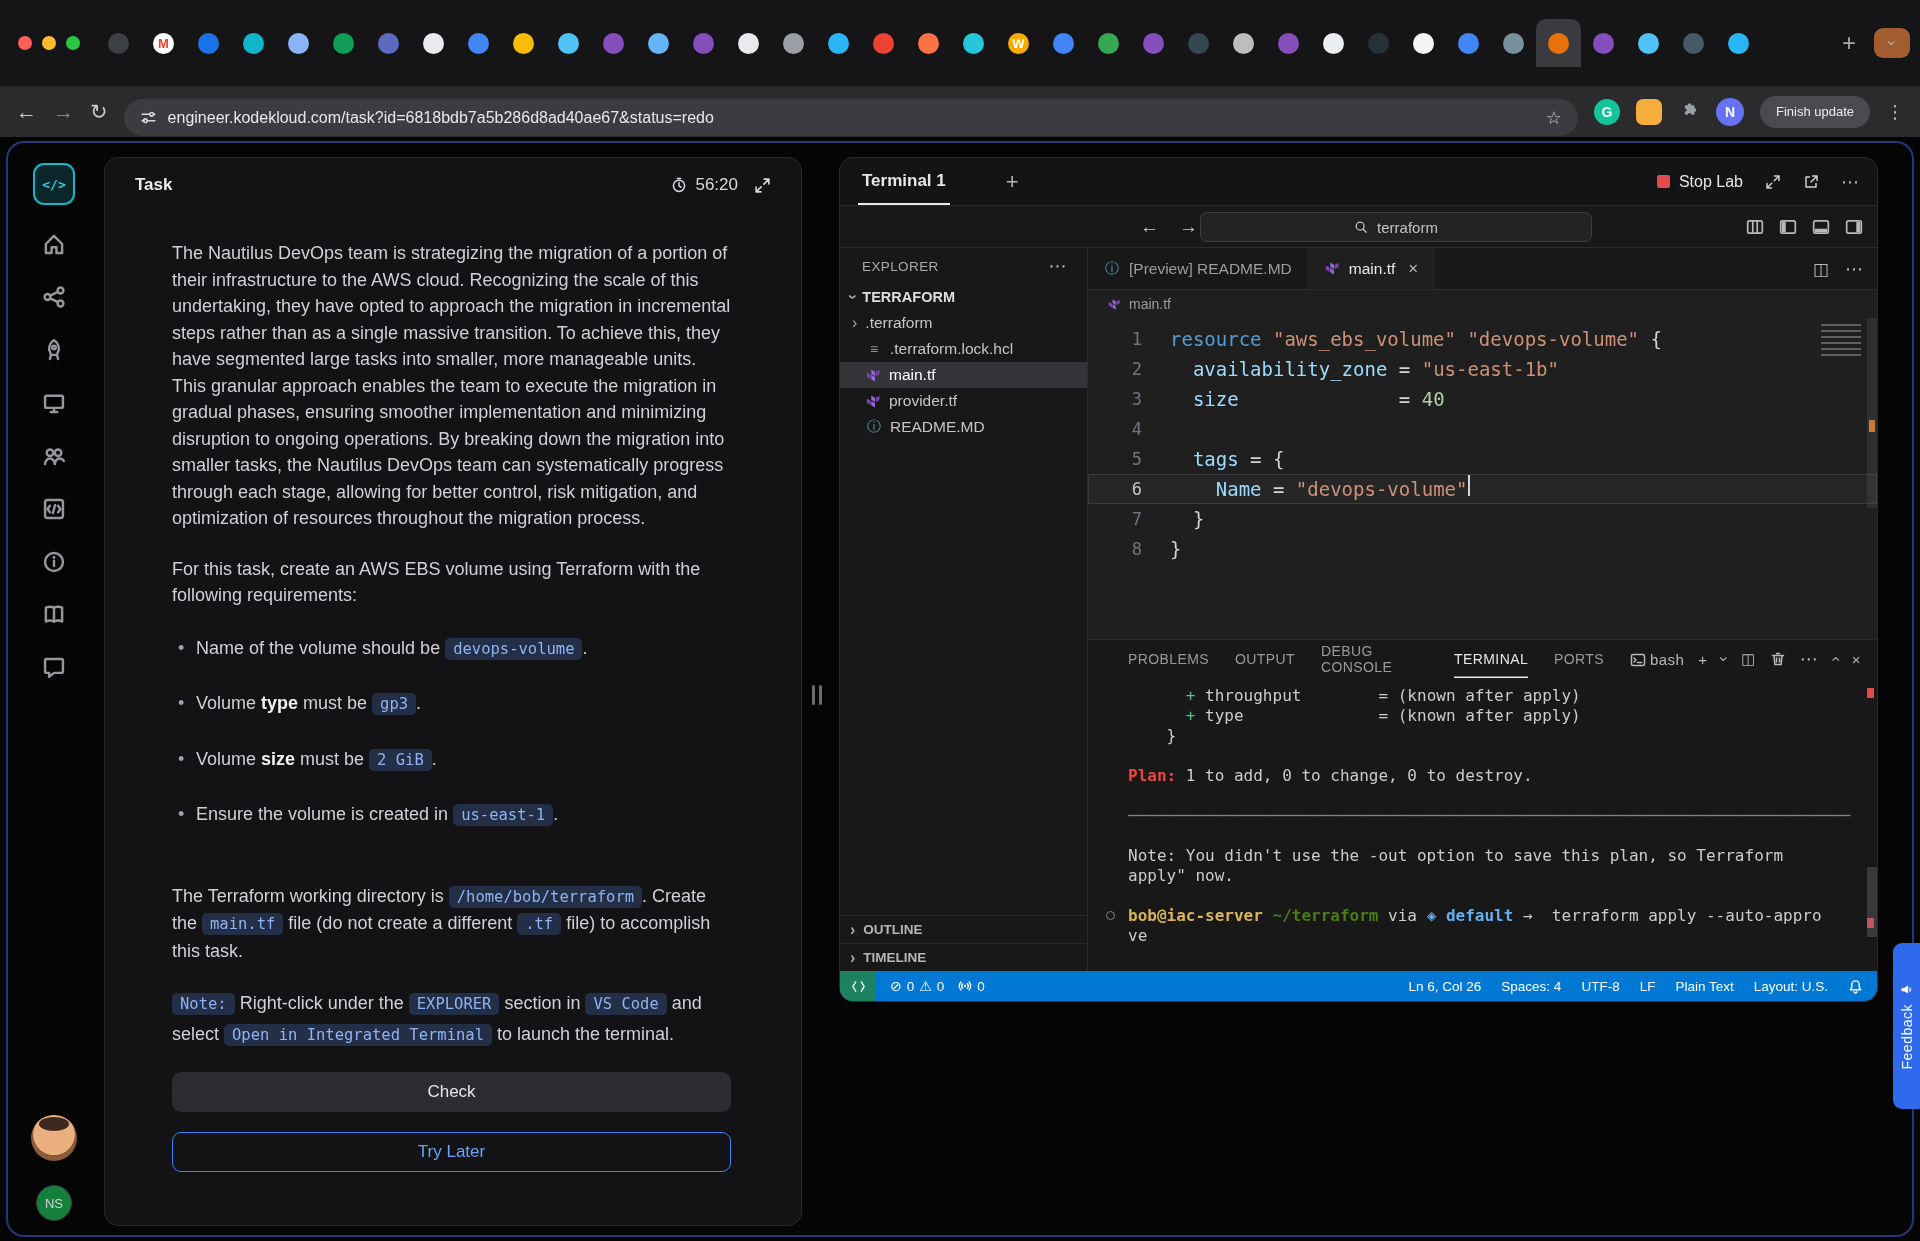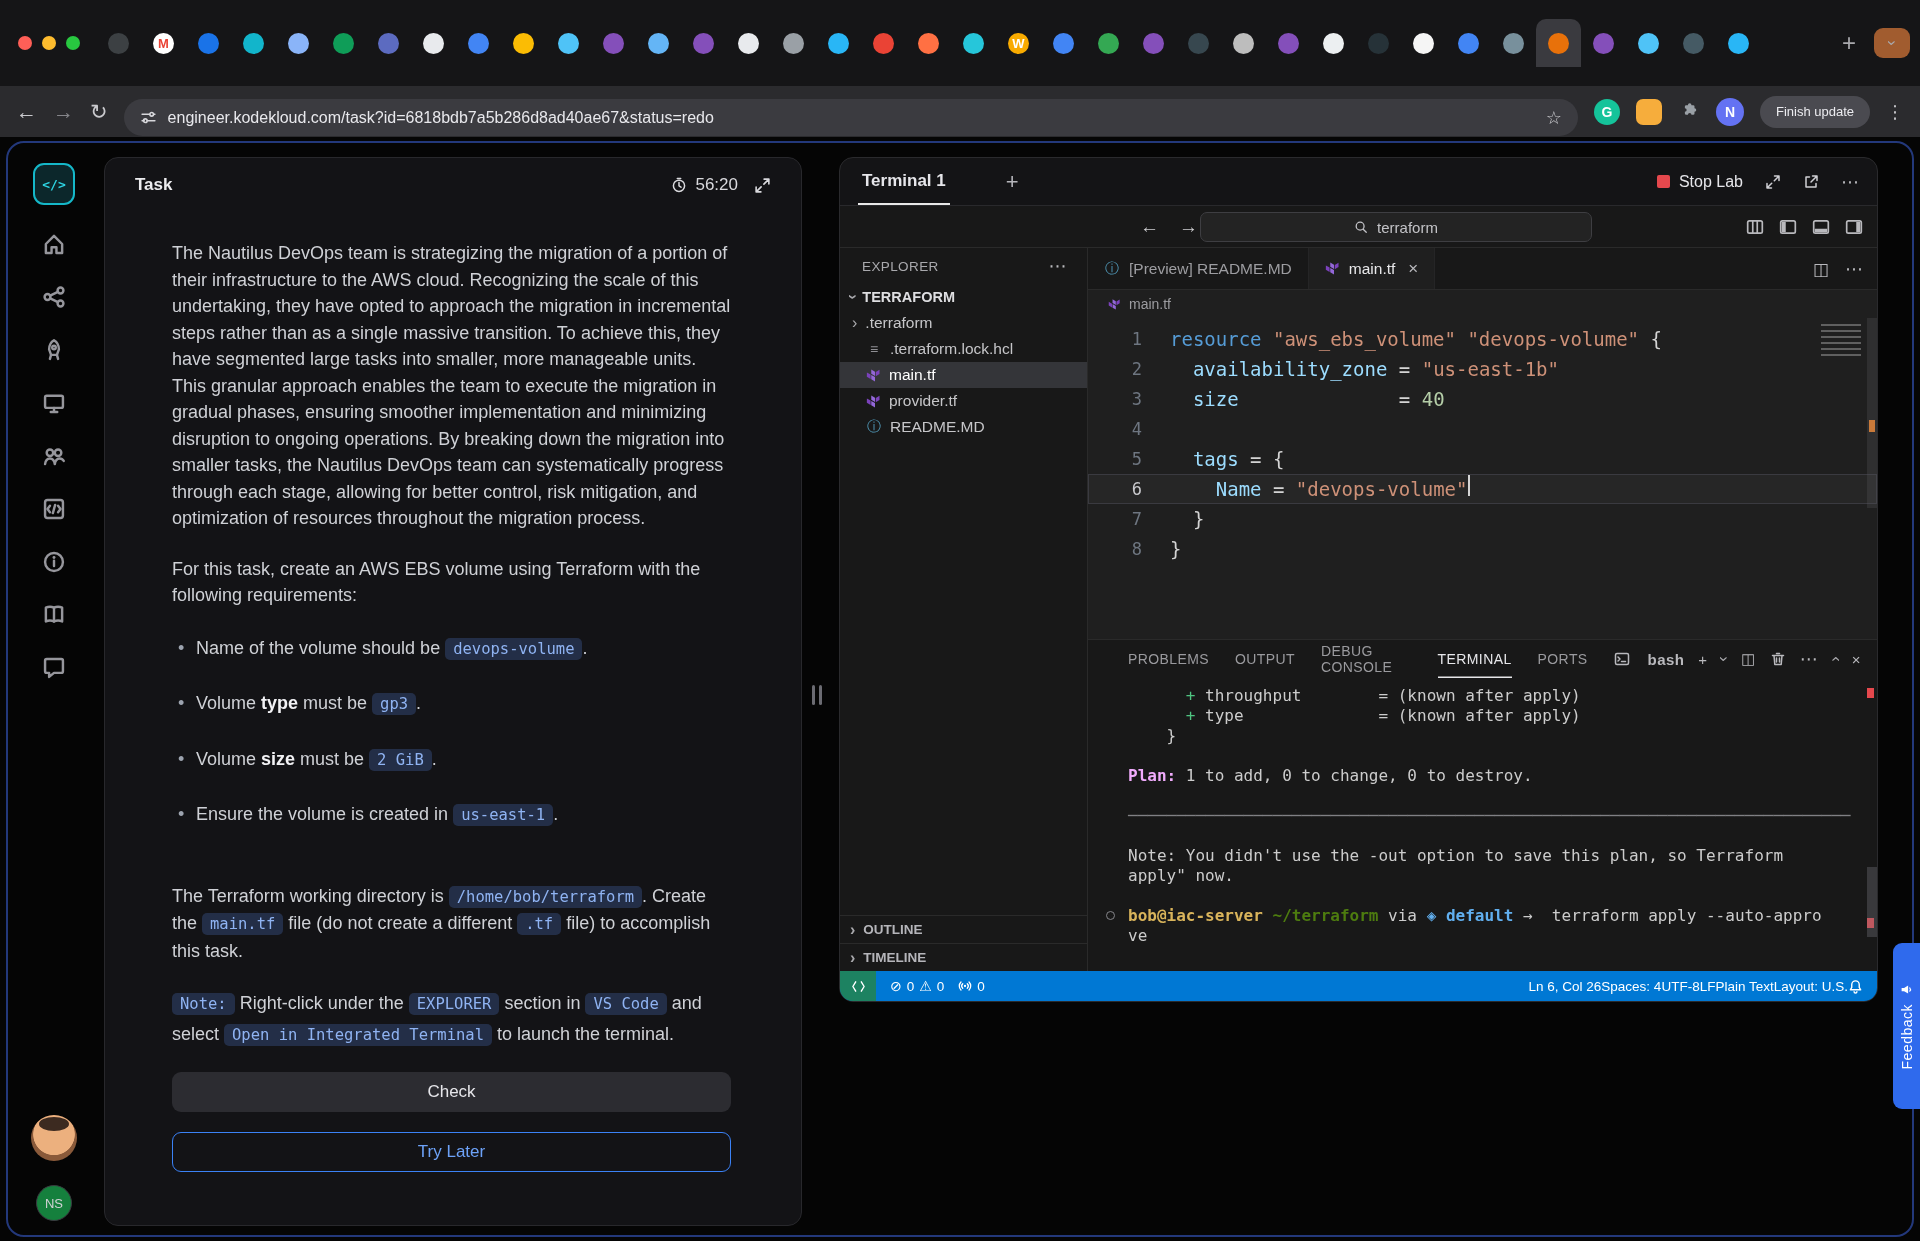--- a/index.html
+++ b/index.html
@@ -130,7 +130,7 @@
   .ptab.active { color:#e7e7ea; box-shadow:inset 0 -1.5px 0 #e7e7ea; }
   .panel-ctrls { margin-left:auto; display:flex; align-items:center; gap:14px; color:#b9b9bd; font-size:15px; }
   .panel-ctrls svg { width:16px; height:16px; }
-  .bashgrp { display:flex; align-items:flex-start; gap:18px;font-weight:bold; }
+  .bashgrp { display:flex; align-items:flex-end; gap:4px; }
   .panel-body { flex:1; position:relative; font-family:"DejaVu Sans Mono",monospace; font-size:16px; line-height:20px; color:#cccccc; padding:8px 18px 0 40px; overflow:hidden; }
   .trow { min-height:20px; white-space:pre; position:relative; }
   .t-plus { color:#4ec380; }

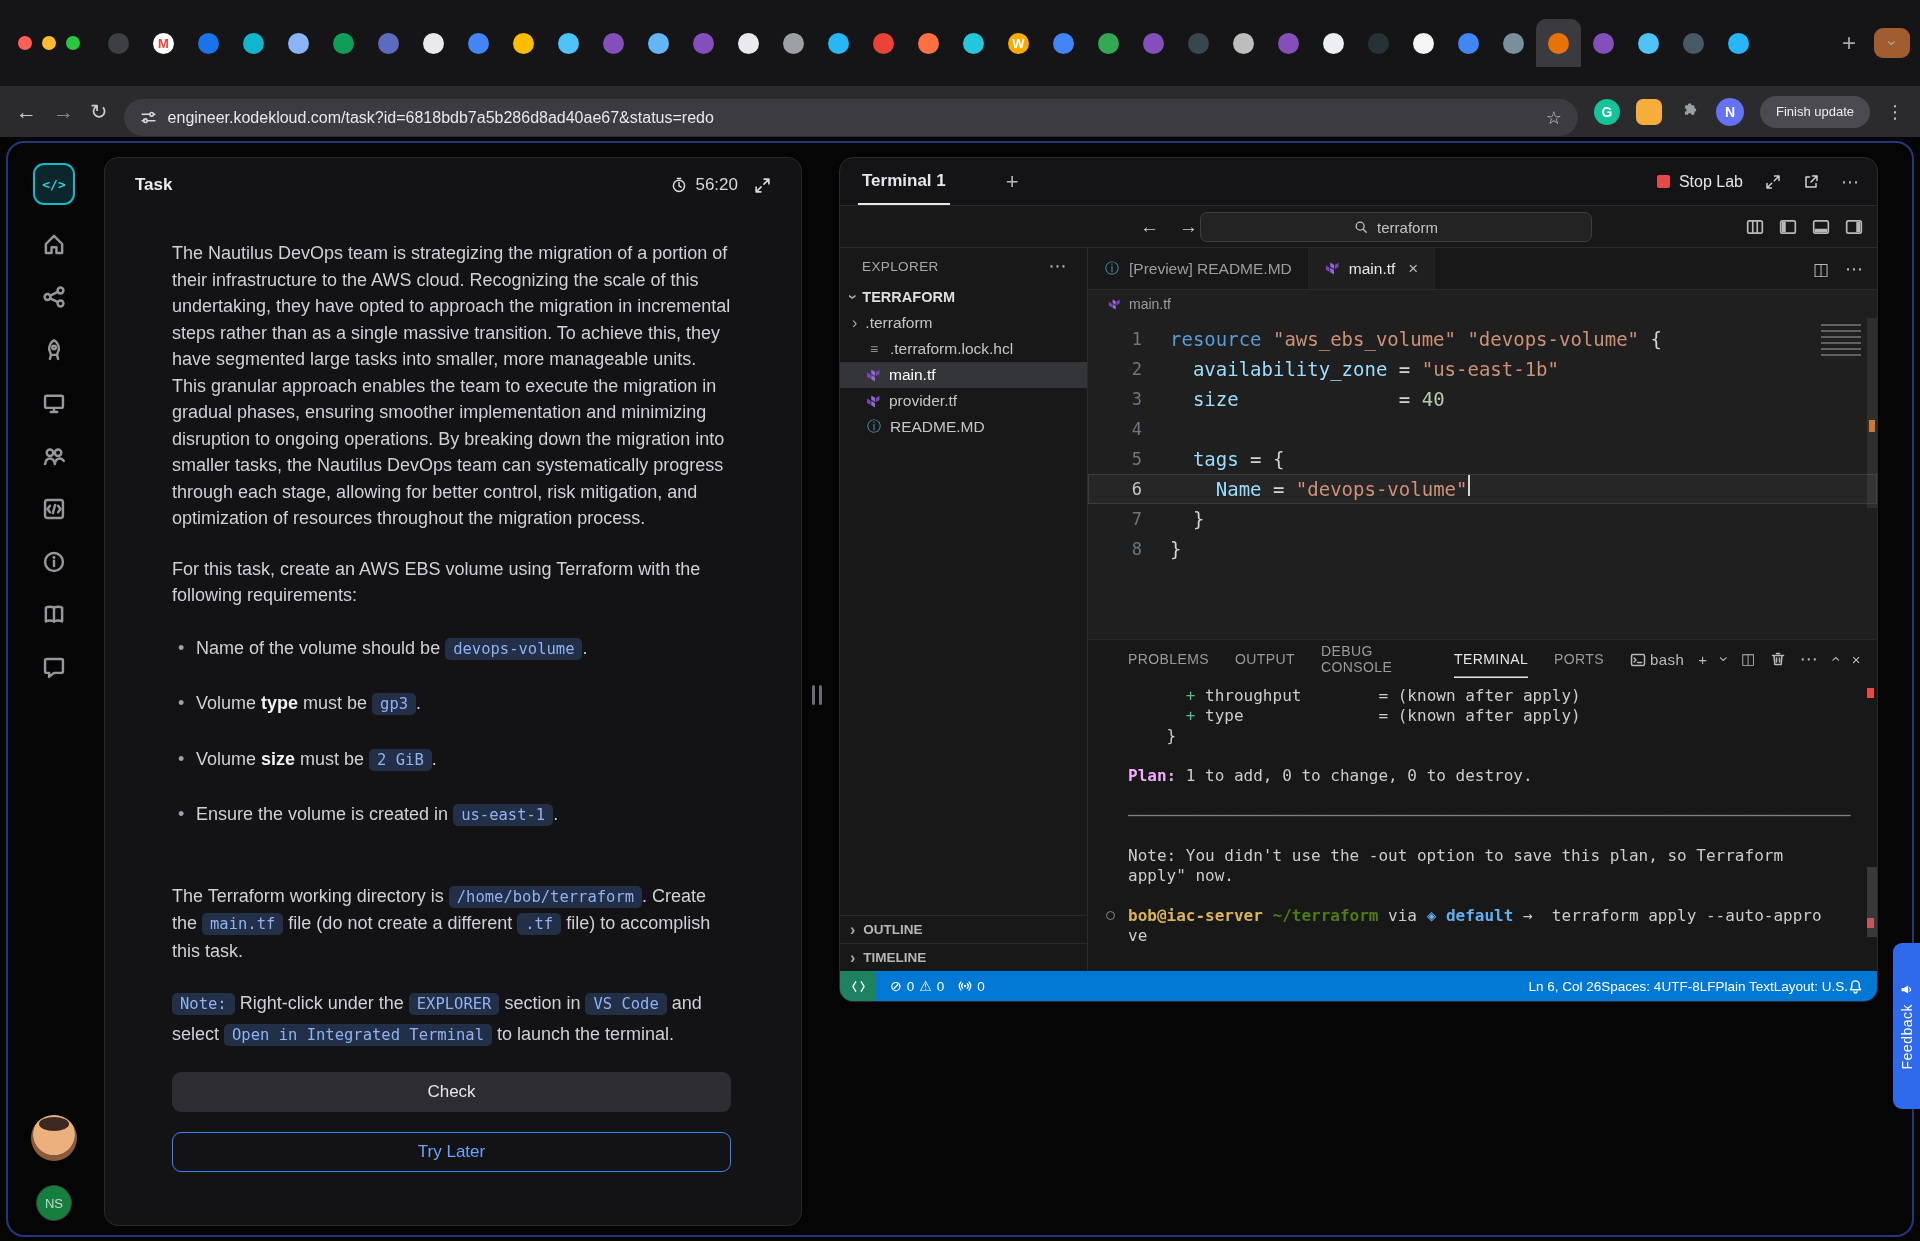--- a/index.html
+++ b/index.html
@@ -134,7 +134,7 @@
   .panel-body { flex:1; position:relative; font-family:"DejaVu Sans Mono",monospace; font-size:16px; line-height:20px; color:#cccccc; padding:8px 18px 0 40px; overflow:hidden; }
   .trow { min-height:20px; white-space:pre; position:relative; }
   .t-plus { color:#4ec380; }
-  .t-bold { font-weight:bold; color:#f0abfc; }
+  .t-bold { font-weight:bold; color:#ef4444; }
   .t-sep { color:#808084; }
   .t-user { color:#d9b45b; font-weight:bold; }
   .t-path { color:#4d7c0f; font-weight:bold; }

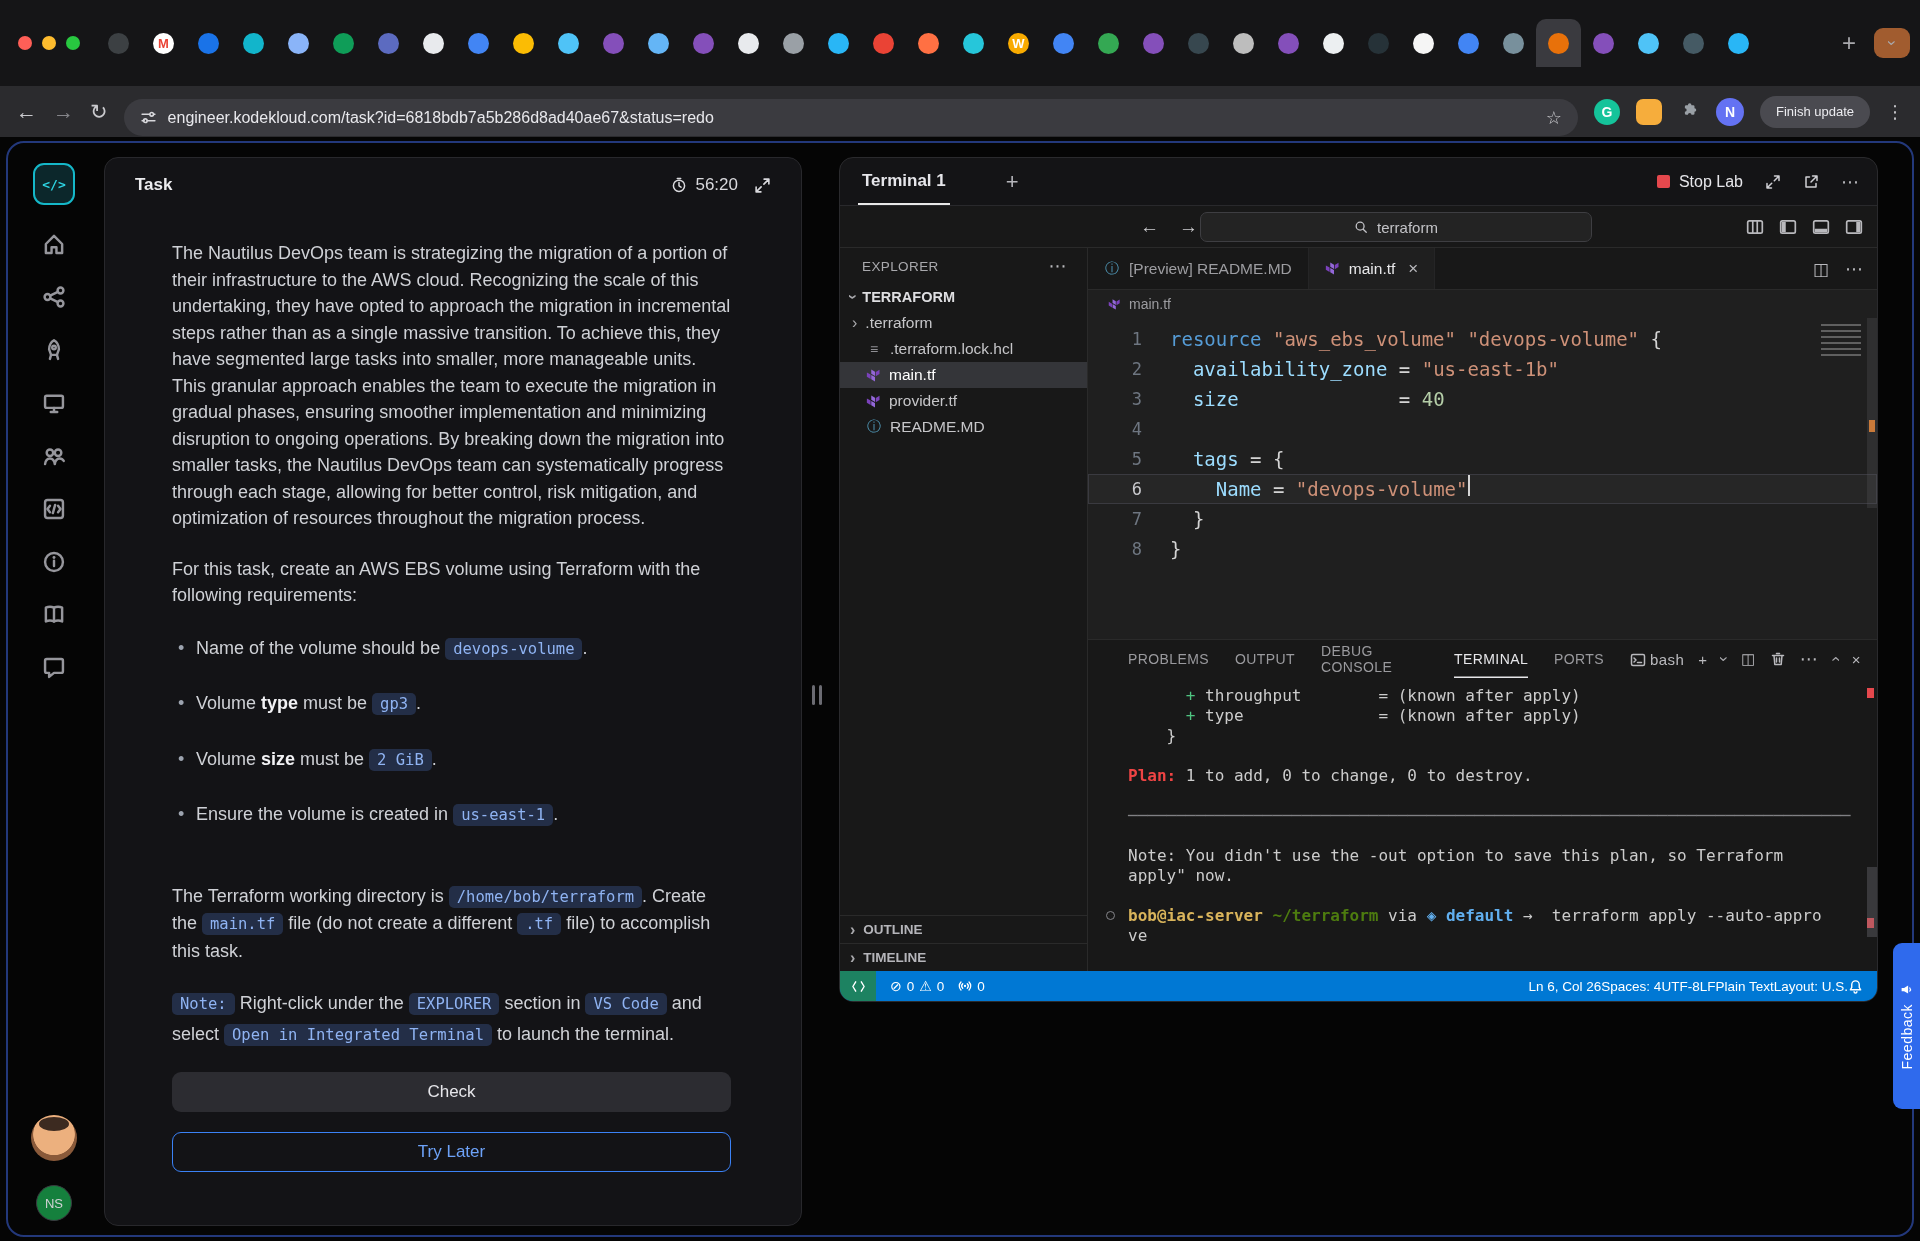--- a/index.html
+++ b/index.html
@@ -148,7 +148,7 @@
   .st-remote svg { width:15px; height:15px; }
   .st-item { display:flex; align-items:center; gap:5px; margin-left:14px; }
   .st-ic { font-size:14px; }
-  .st-right { margin-left:auto; display:flex; align-items:center; padding-right:14px; }
+  .st-right { margin-left:auto; display:flex; align-items:center; gap:20px; padding-right:14px; }
   .st-right svg { width:15px; height:15px; }
 
   .feedback { position:absolute; right:0; top:806px; width:27px; height:166px; background:#2f6aed; border-radius:9px 0 0 9px; color:#fff; display:flex; flex-direction:column; align-items:center; justify-content:center; gap:8px; }

